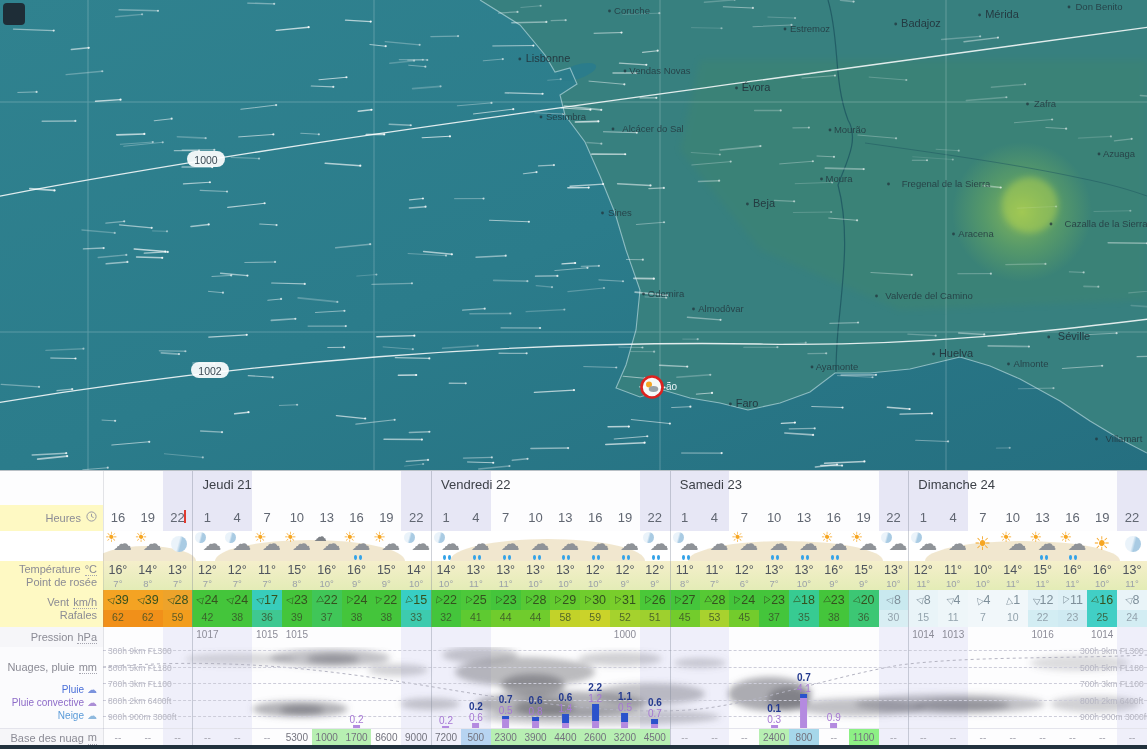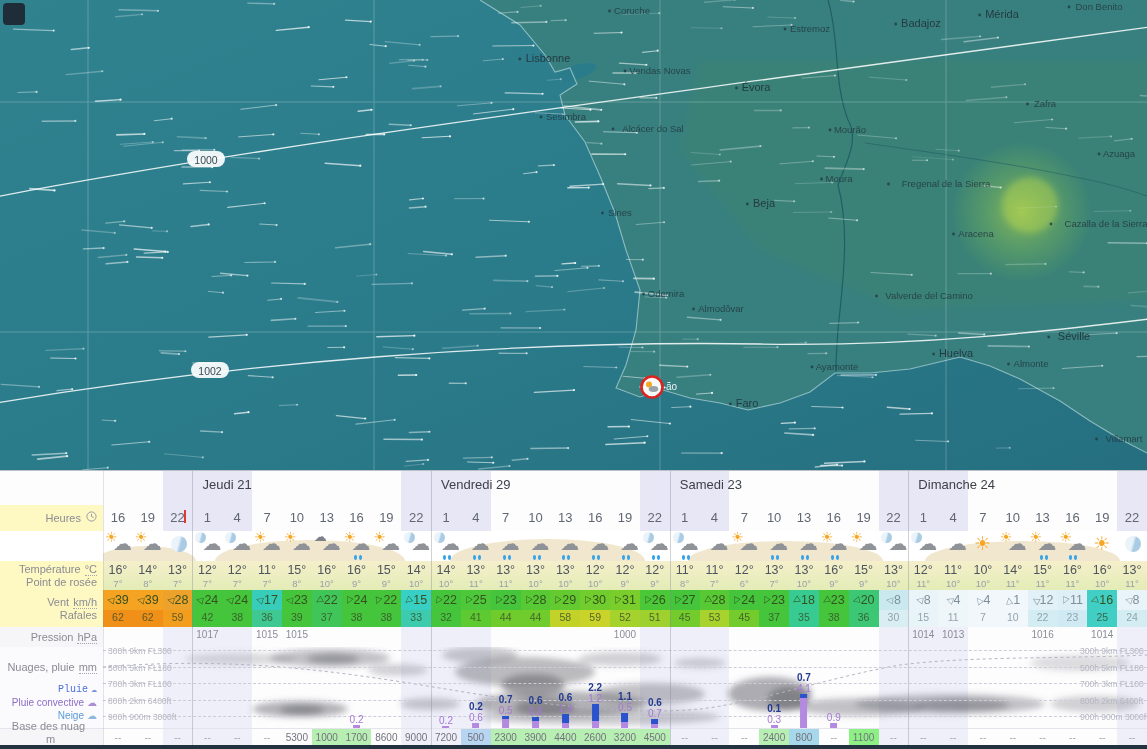--- a/index.html
+++ b/index.html
@@ -758,7 +758,7 @@
     <div class="row r-header">
       <div id="daylabels">
           <div class="daylabel" style="left: 202.486px;">Jeudi 21</div>
-          <div class="daylabel" style="left: 441.114px;">Vendredi 29</div>
+          <div class="daylabel" style="left: 441.114px;">Vendredi 22</div>
           <div class="daylabel" style="left: 679.743px;">Samedi 23</div>
           <div class="daylabel" style="left: 918.371px;">Dimanche 24</div>
         </div>

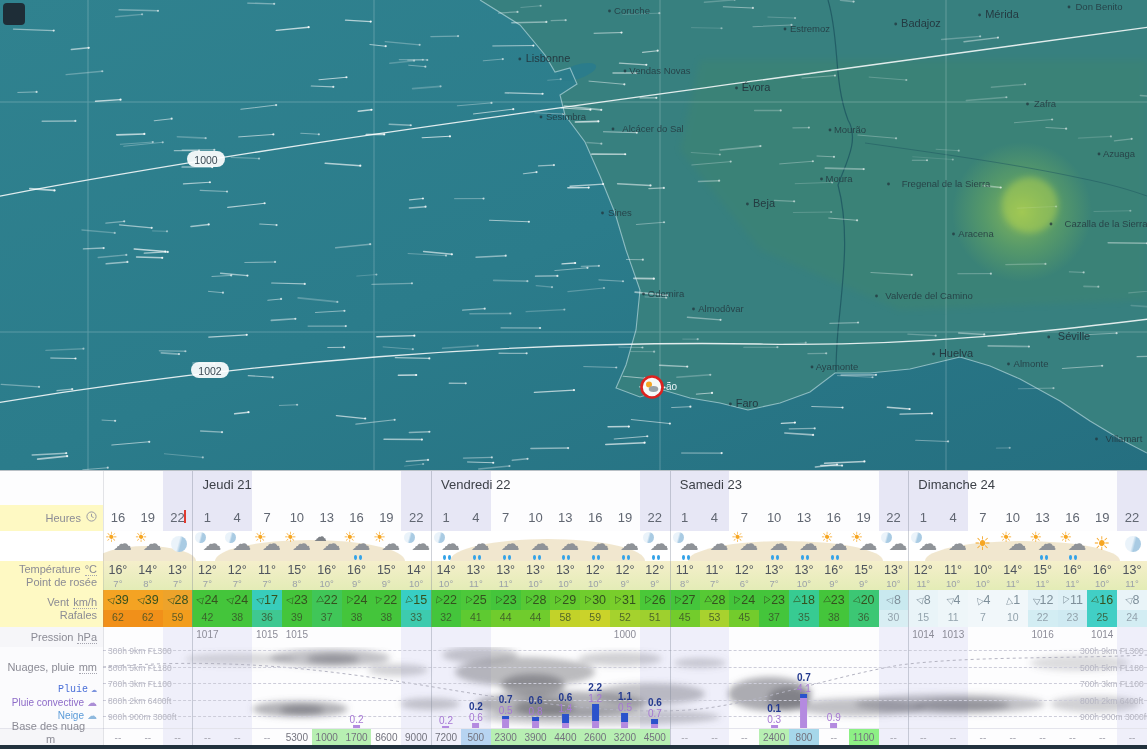--- a/index.html
+++ b/index.html
@@ -1493,7 +1493,7 @@
       <div class="labelcell" style="background:#fbfbfd;justify-content:flex-start;padding-top:14px;z-index:3;">
         <div><span>Nuages, pluie</span><span class="unit">mm</span></div>
         <div style="height:9px;"></div>
-        <div class="sublab" style="color:#4a6fd8;font-family:Liberation Mono, monospace;">
+        <div class="sublab" style="color:#4a6fd8;">
             <span>Pluie</span>
             <span class="mini" style="color:#7b93dd;">☁</span>
           </div>

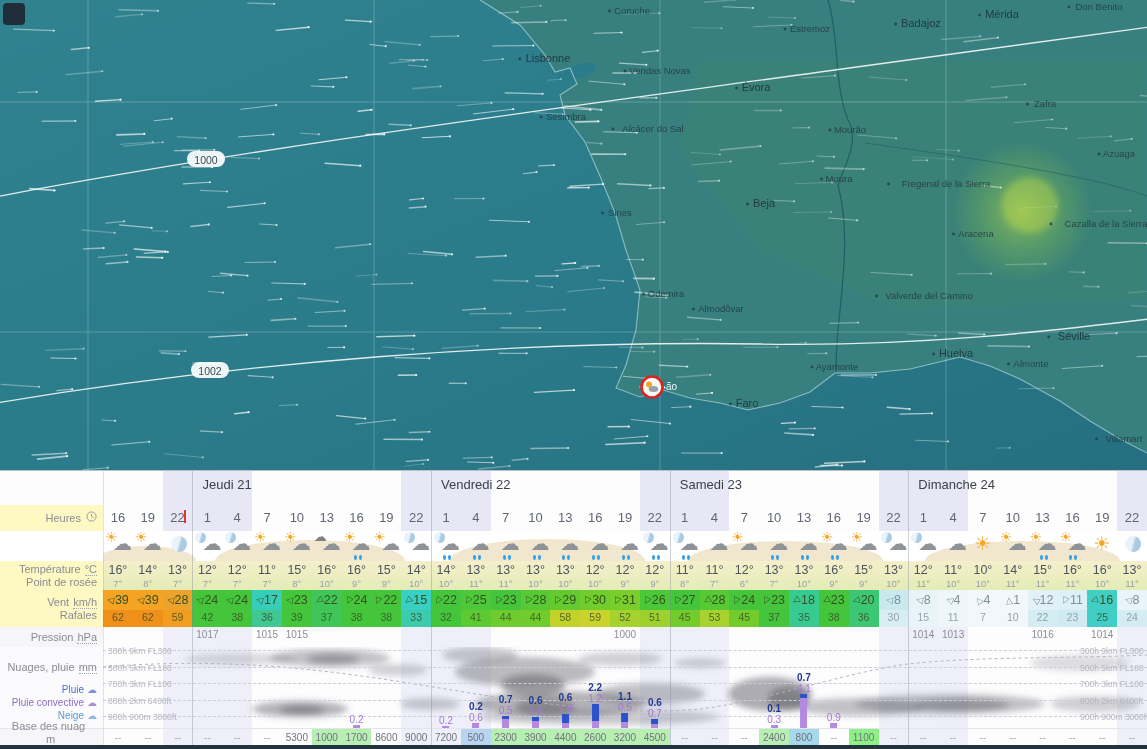--- a/index.html
+++ b/index.html
@@ -1599,7 +1599,7 @@
     </div>
 
     <div class="row r-base">
-      <div class="labelcell" style="background:#f6f6f9;flex-direction:column;justify-content:flex-end;align-items:center;">
+      <div class="labelcell" style="background:#f6f6f9;flex-direction:row;justify-content:flex-end;align-items:center;">
         <span>Base des nuag</span>
           <span class="unit">m</span>
       </div>

